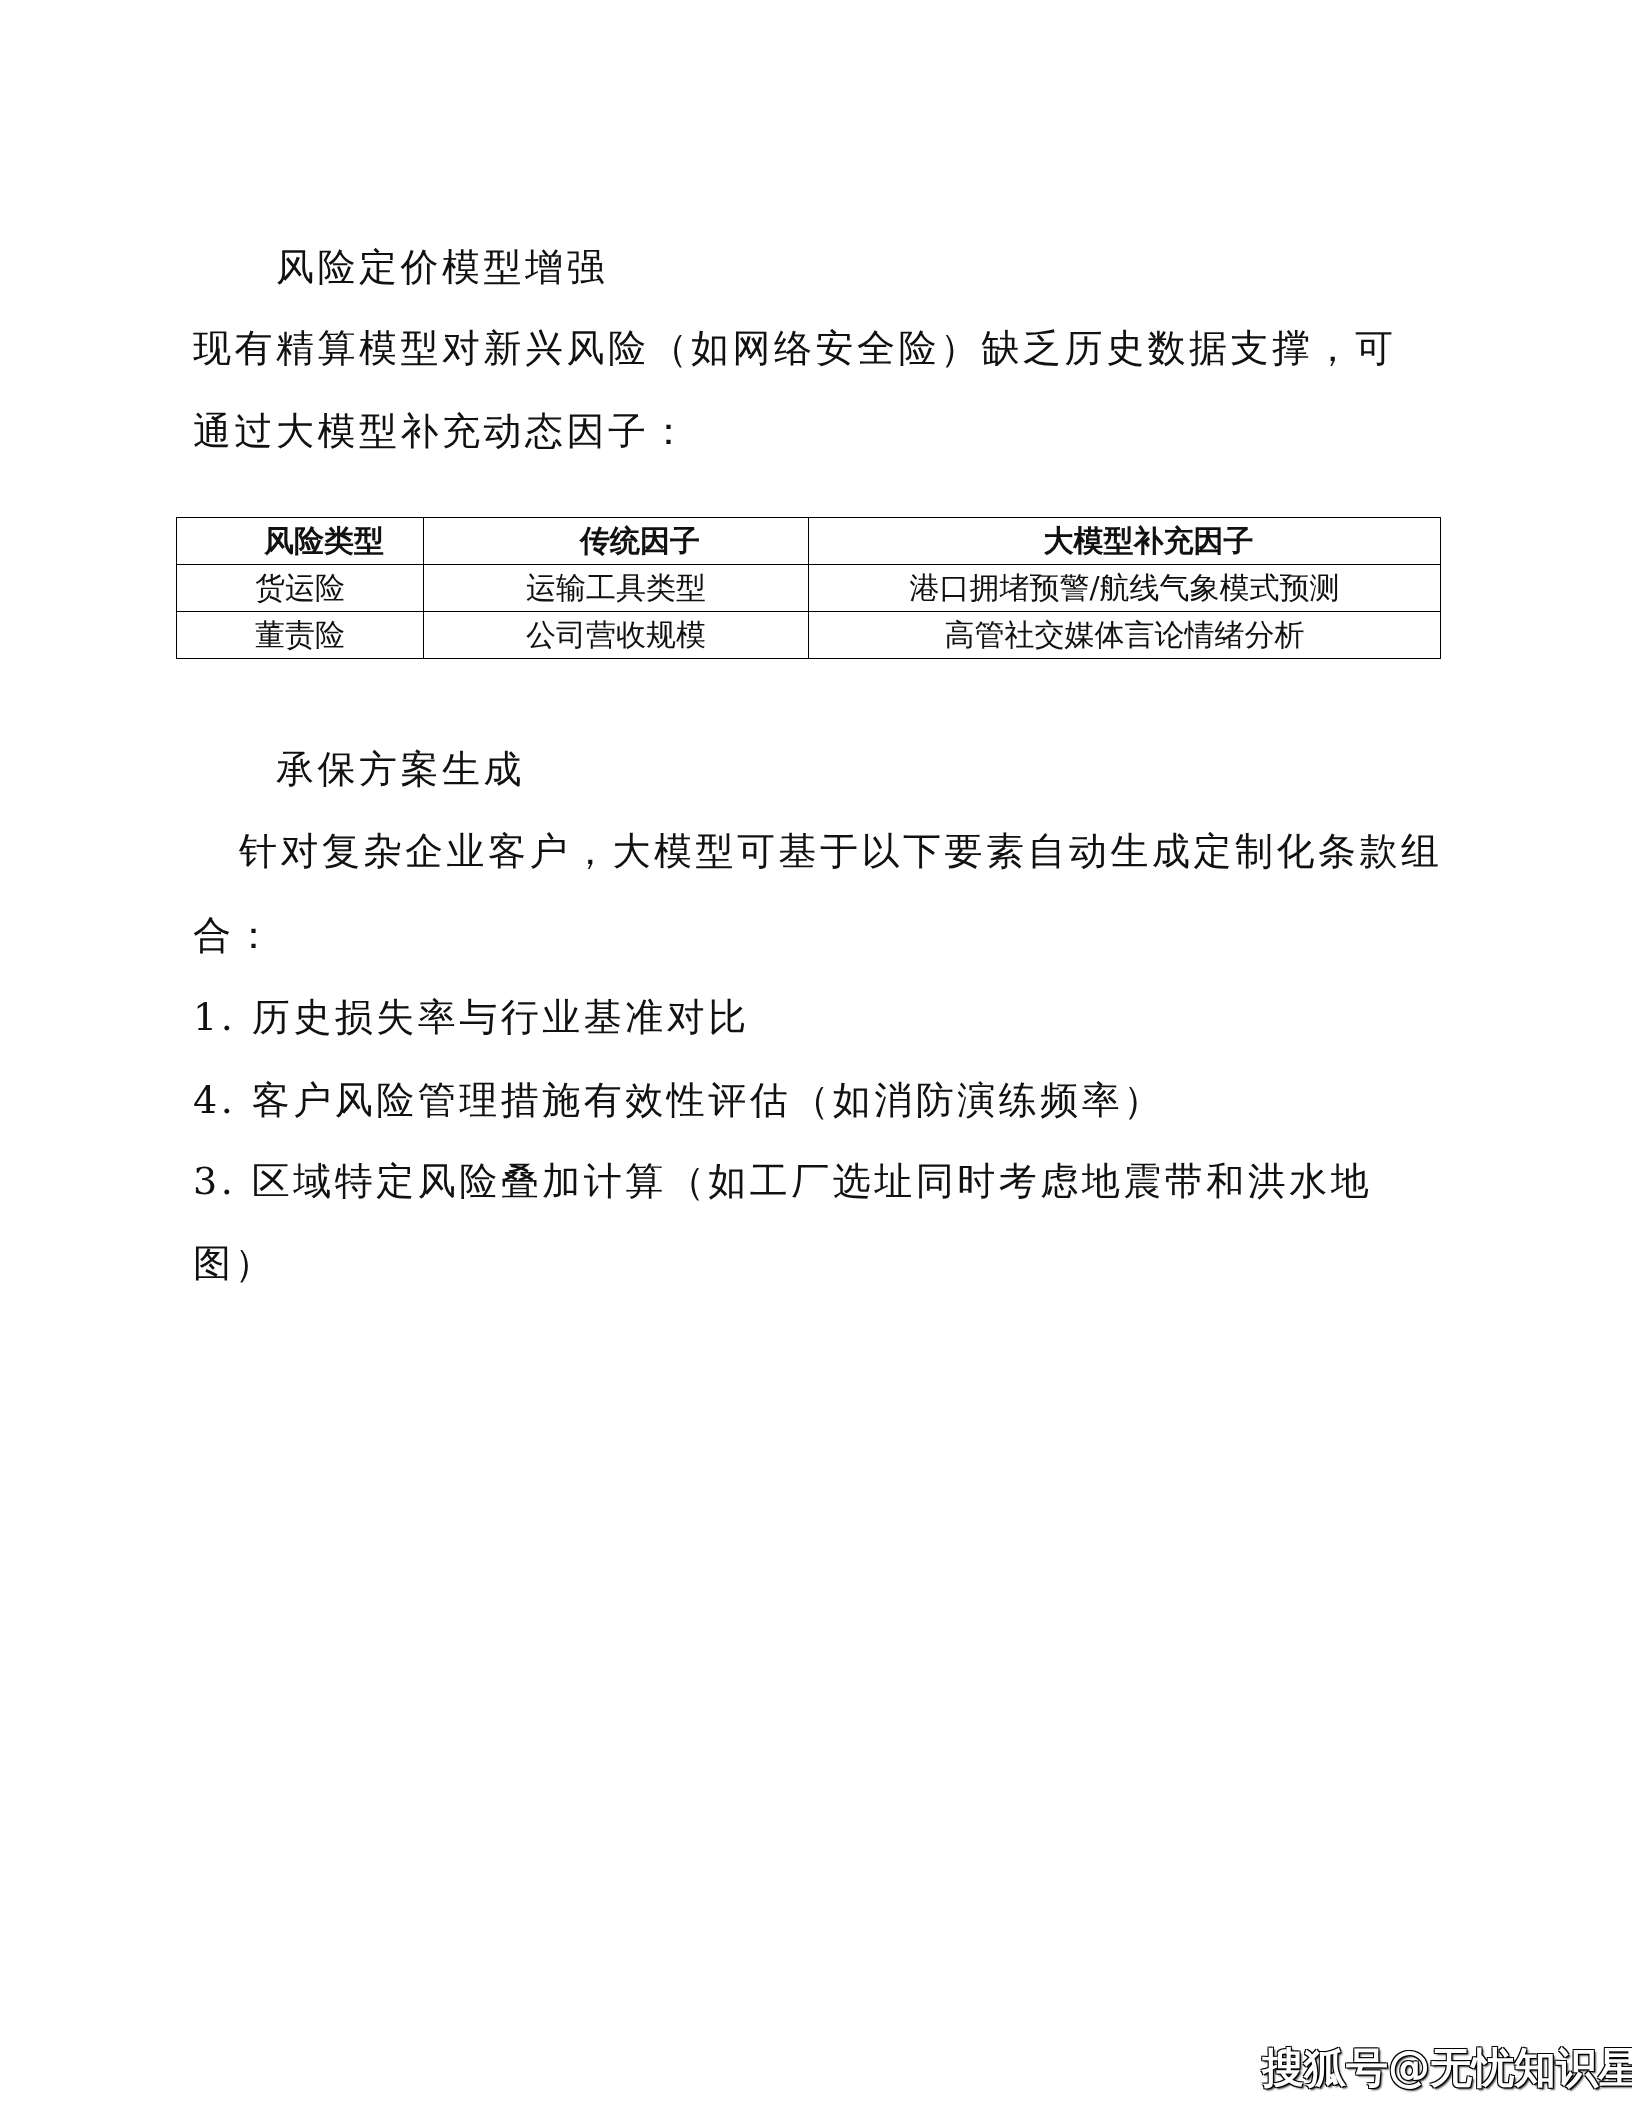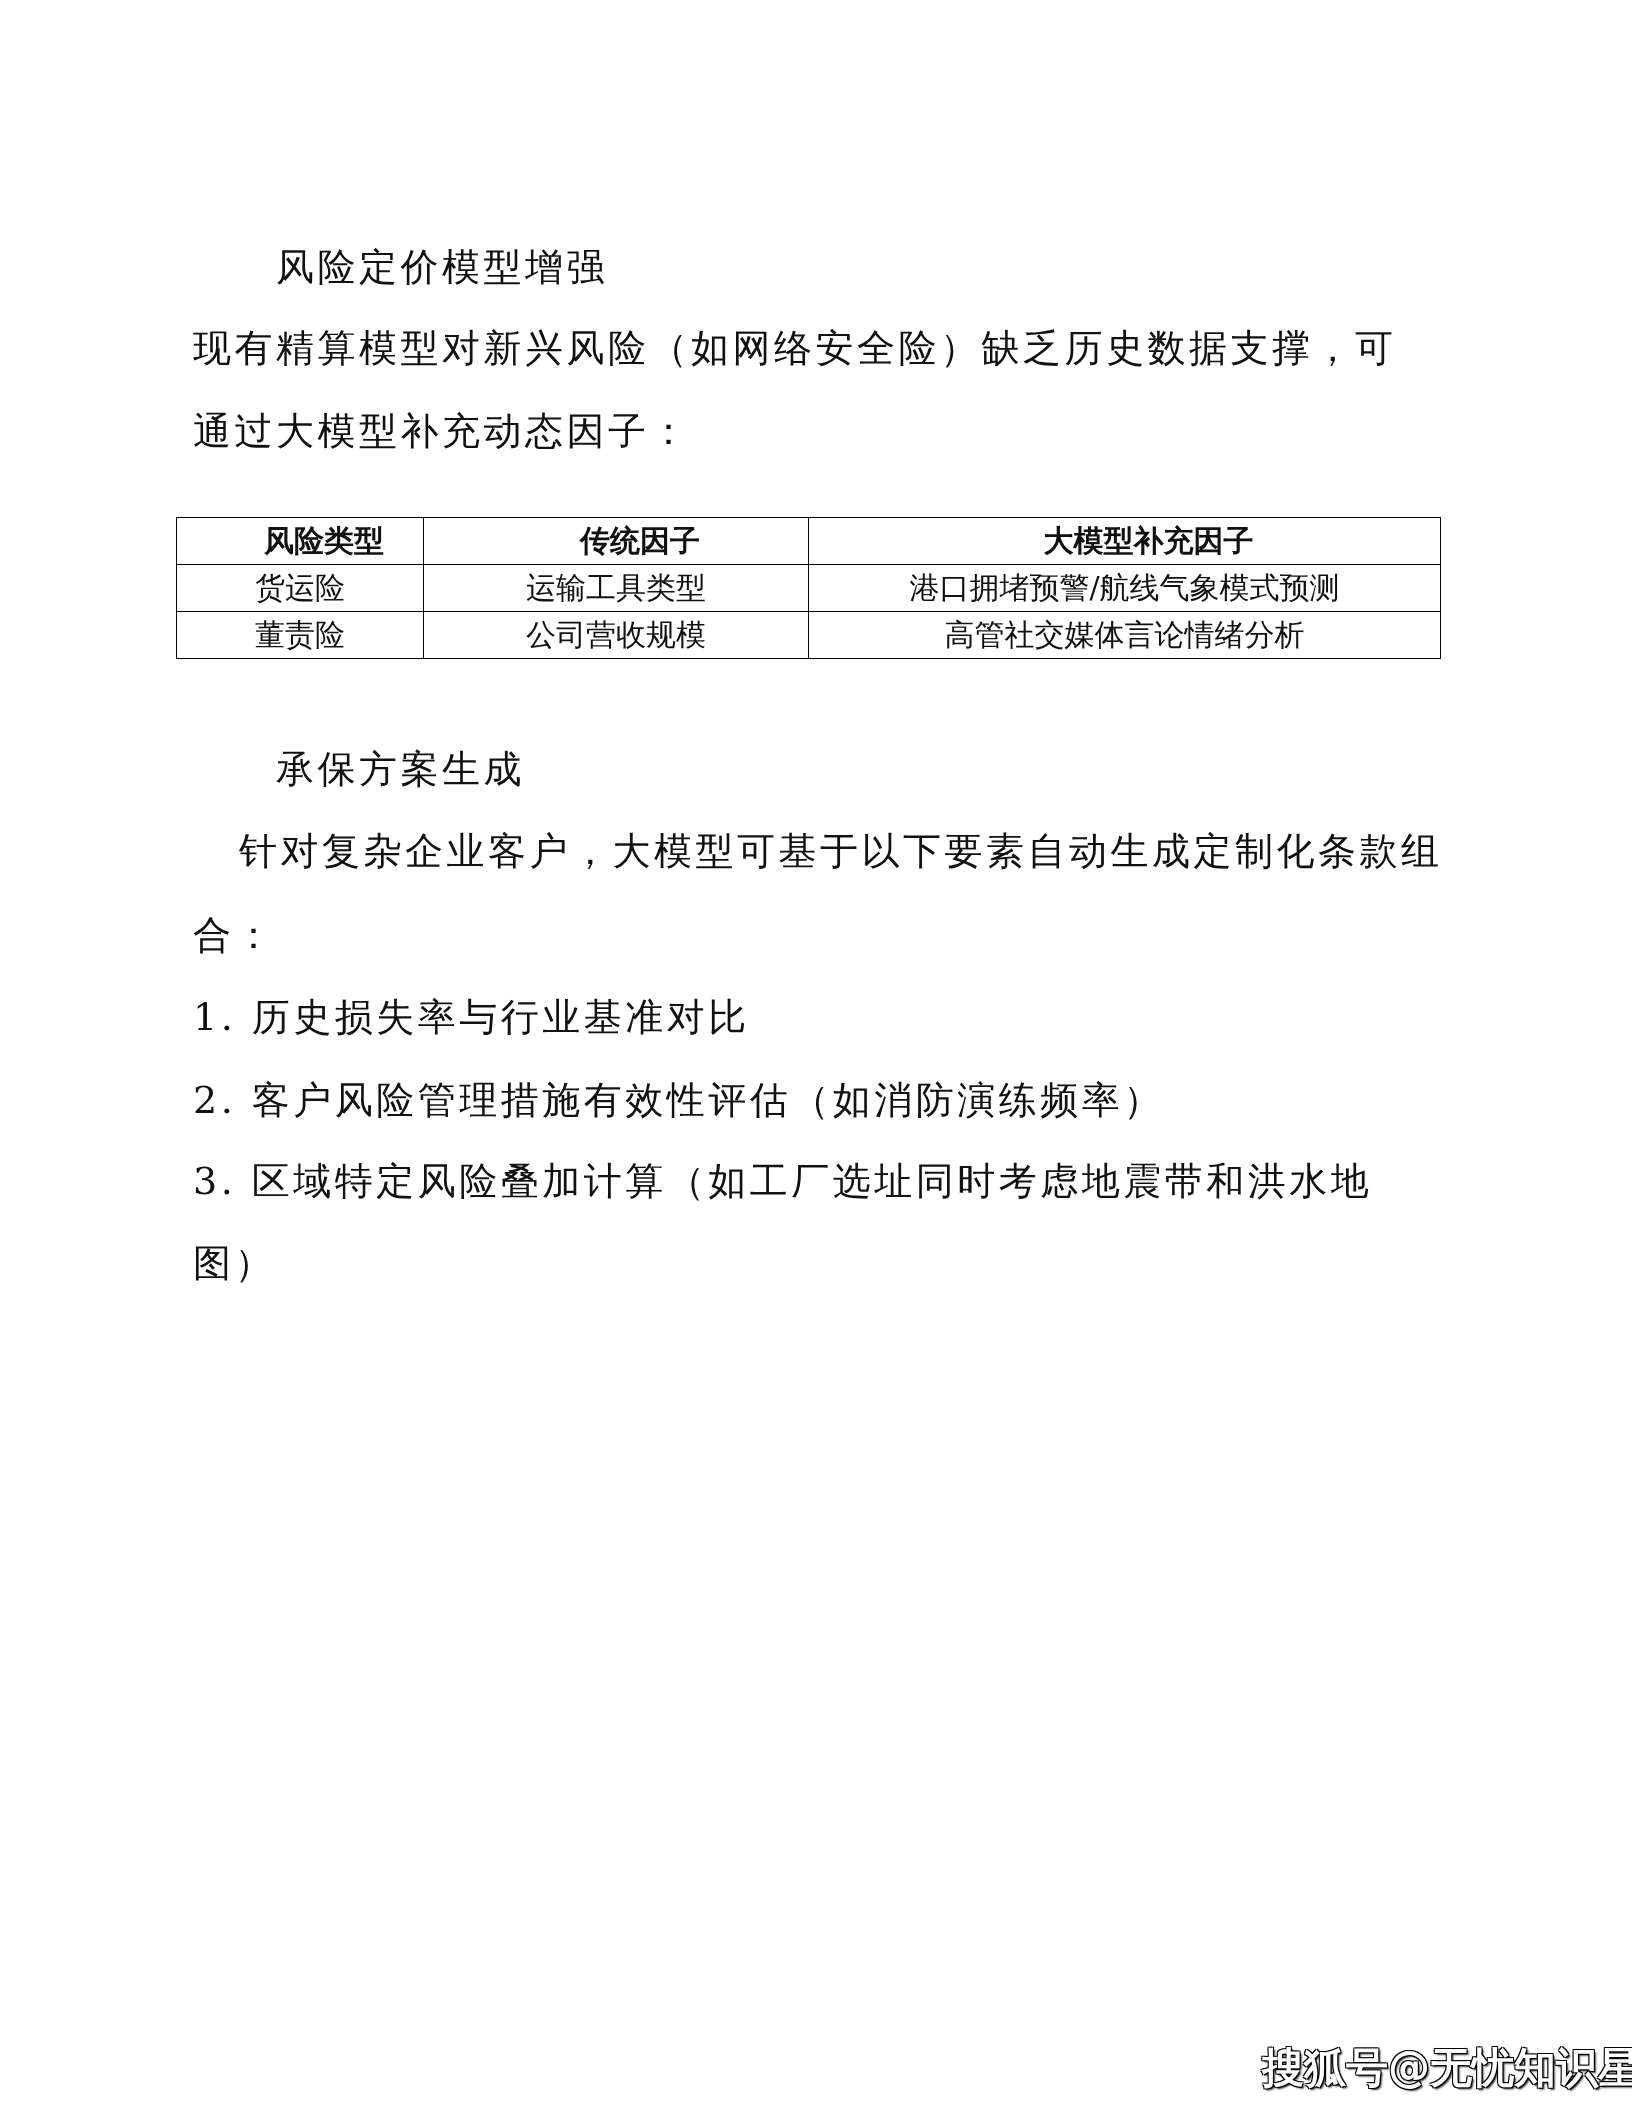--- a/index.html
+++ b/index.html
@@ -57,7 +57,7 @@
 <div class="line" style="top:913px;">合：</div>
 
 <div class="line" style="top:995px;">1.  历史损失率与行业基准对比</div>
-<div class="line" style="top:1078px;">2.  客户风险管理措施有效性评估（如消防演练频率）</div>
+<div class="line" style="top:1078px;">4.  客户风险管理措施有效性评估（如消防演练频率）</div>
 <div class="line" style="top:1159px;">3.  区域特定风险叠加计算（如工厂选址同时考虑地震带和洪水地</div>
 <div class="line" style="top:1241px;">图）</div>
 

